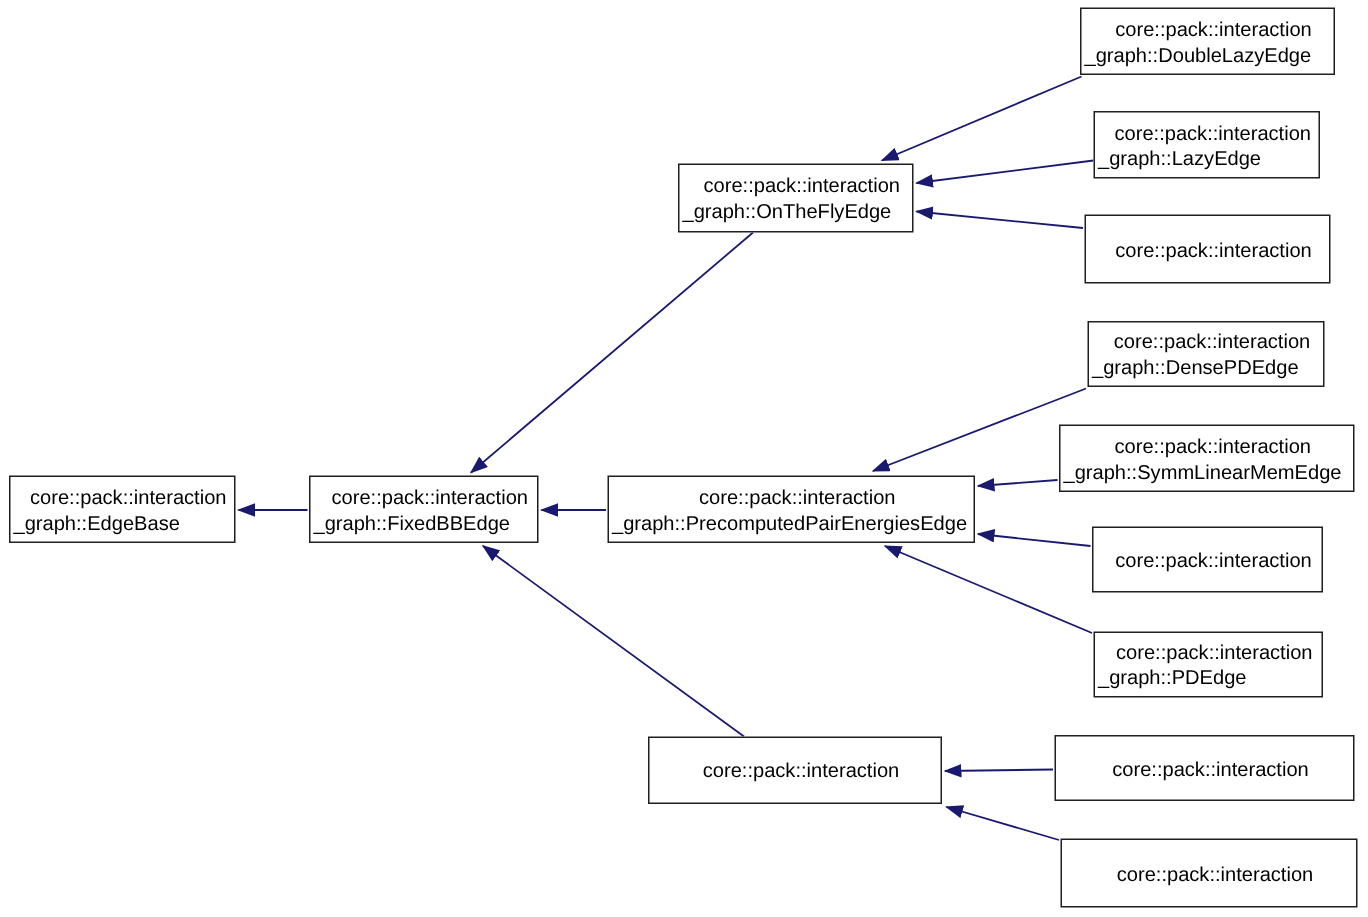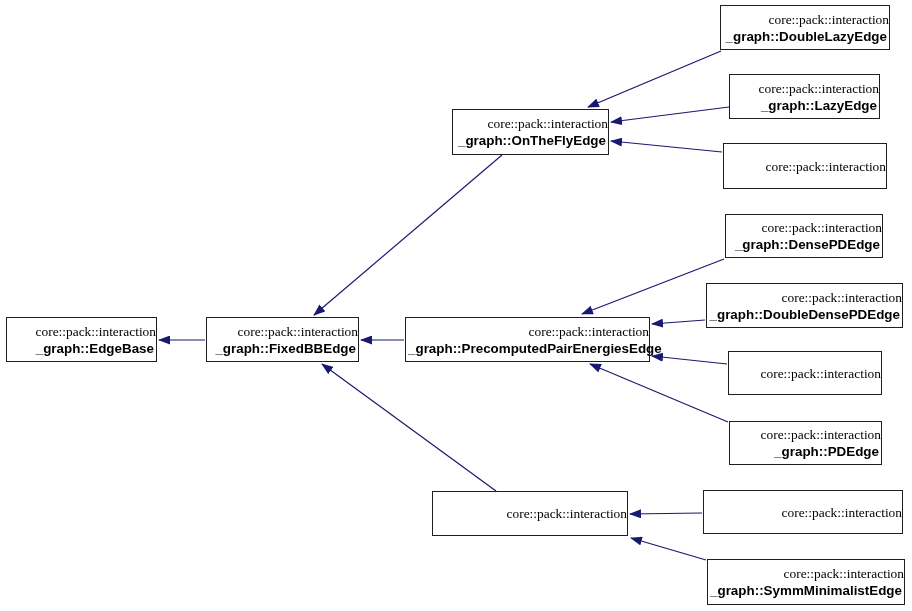--- a/index.html
+++ b/index.html
@@ -34,7 +34,7 @@
     white-space:nowrap;
     cursor:pointer;
   }
-  .node .l1{text-align:right;padding-left:8px;font-family:Liberation Serif, serif;}
+  .node .l1{text-align:center;padding-left:8px;}
   .node .l2{text-align:right;padding:0 2px;font-weight:bold;}
 </style>
 </head>

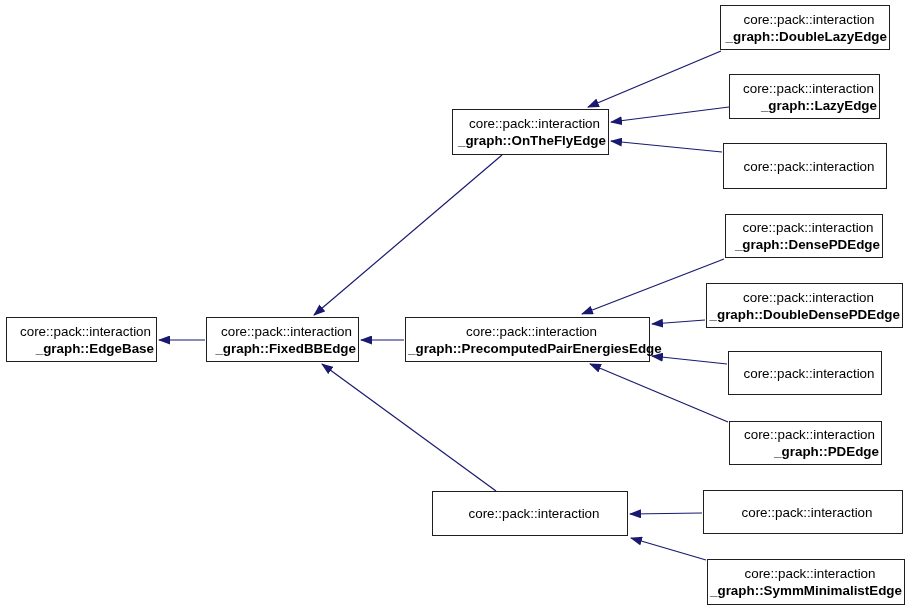--- a/index.html
+++ b/index.html
@@ -35,7 +35,7 @@
     cursor:pointer;
   }
   .node .l1{text-align:center;padding-left:8px;}
-  .node .l2{text-align:right;padding:0 2px;font-weight:bold;}
+  .node .l2{text-align:left;padding:0 2px;}
 </style>
 </head>
 <body>

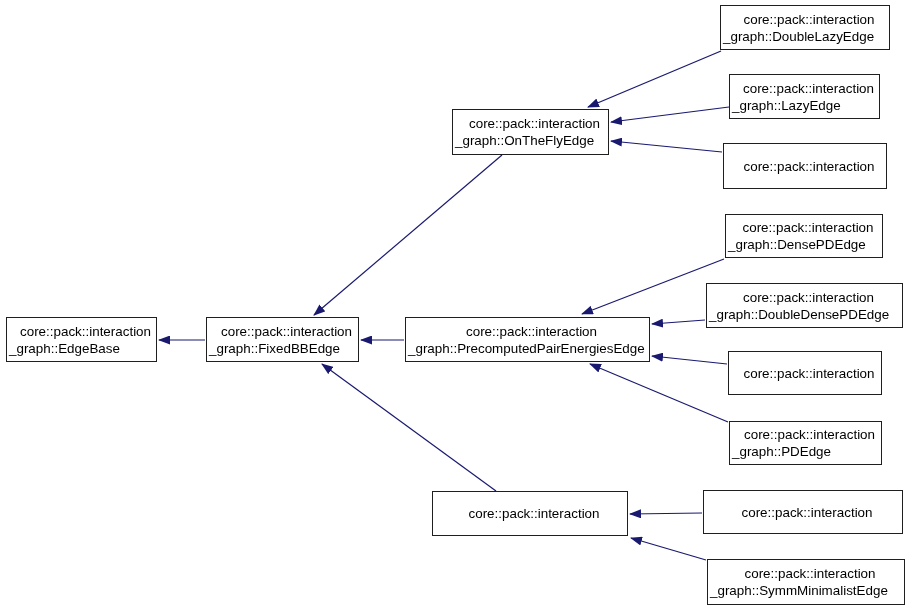--- a/index.html
+++ b/index.html
@@ -100,7 +100,7 @@
       </div>
       <div class="node" style="left: 706px; top: 283px; width: 197px; height: 45px;">
         <div class="l1">core::pack::interaction</div>
-        <div class="l2">_graph::DoubleDensePDEdge</div>
+        <div class="l2">_graph::SymmLinearMemEdge</div>
       </div>
       <div class="node" style="left: 728px; top: 351px; width: 154px; height: 44px;">
         <div class="l1">core::pack::interaction</div>

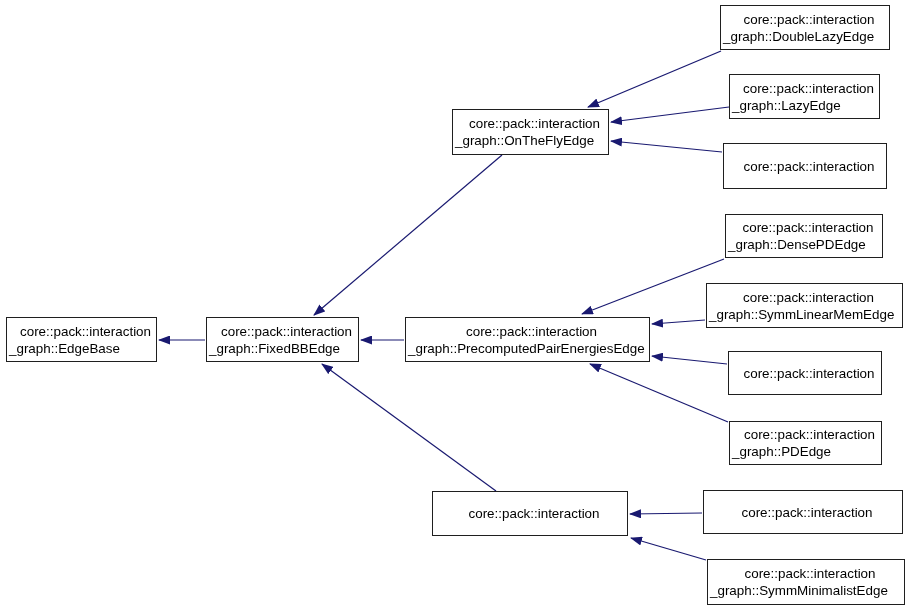--- a/index.html
+++ b/index.html
@@ -114,7 +114,6 @@
       </div>
       <div class="node" style="left: 707px; top: 559px; width: 198px; height: 46px;">
         <div class="l1">core::pack::interaction</div>
-        <div class="l2">_graph::SymmMinimalistEdge</div>
       </div>
     </div>
 </div>

